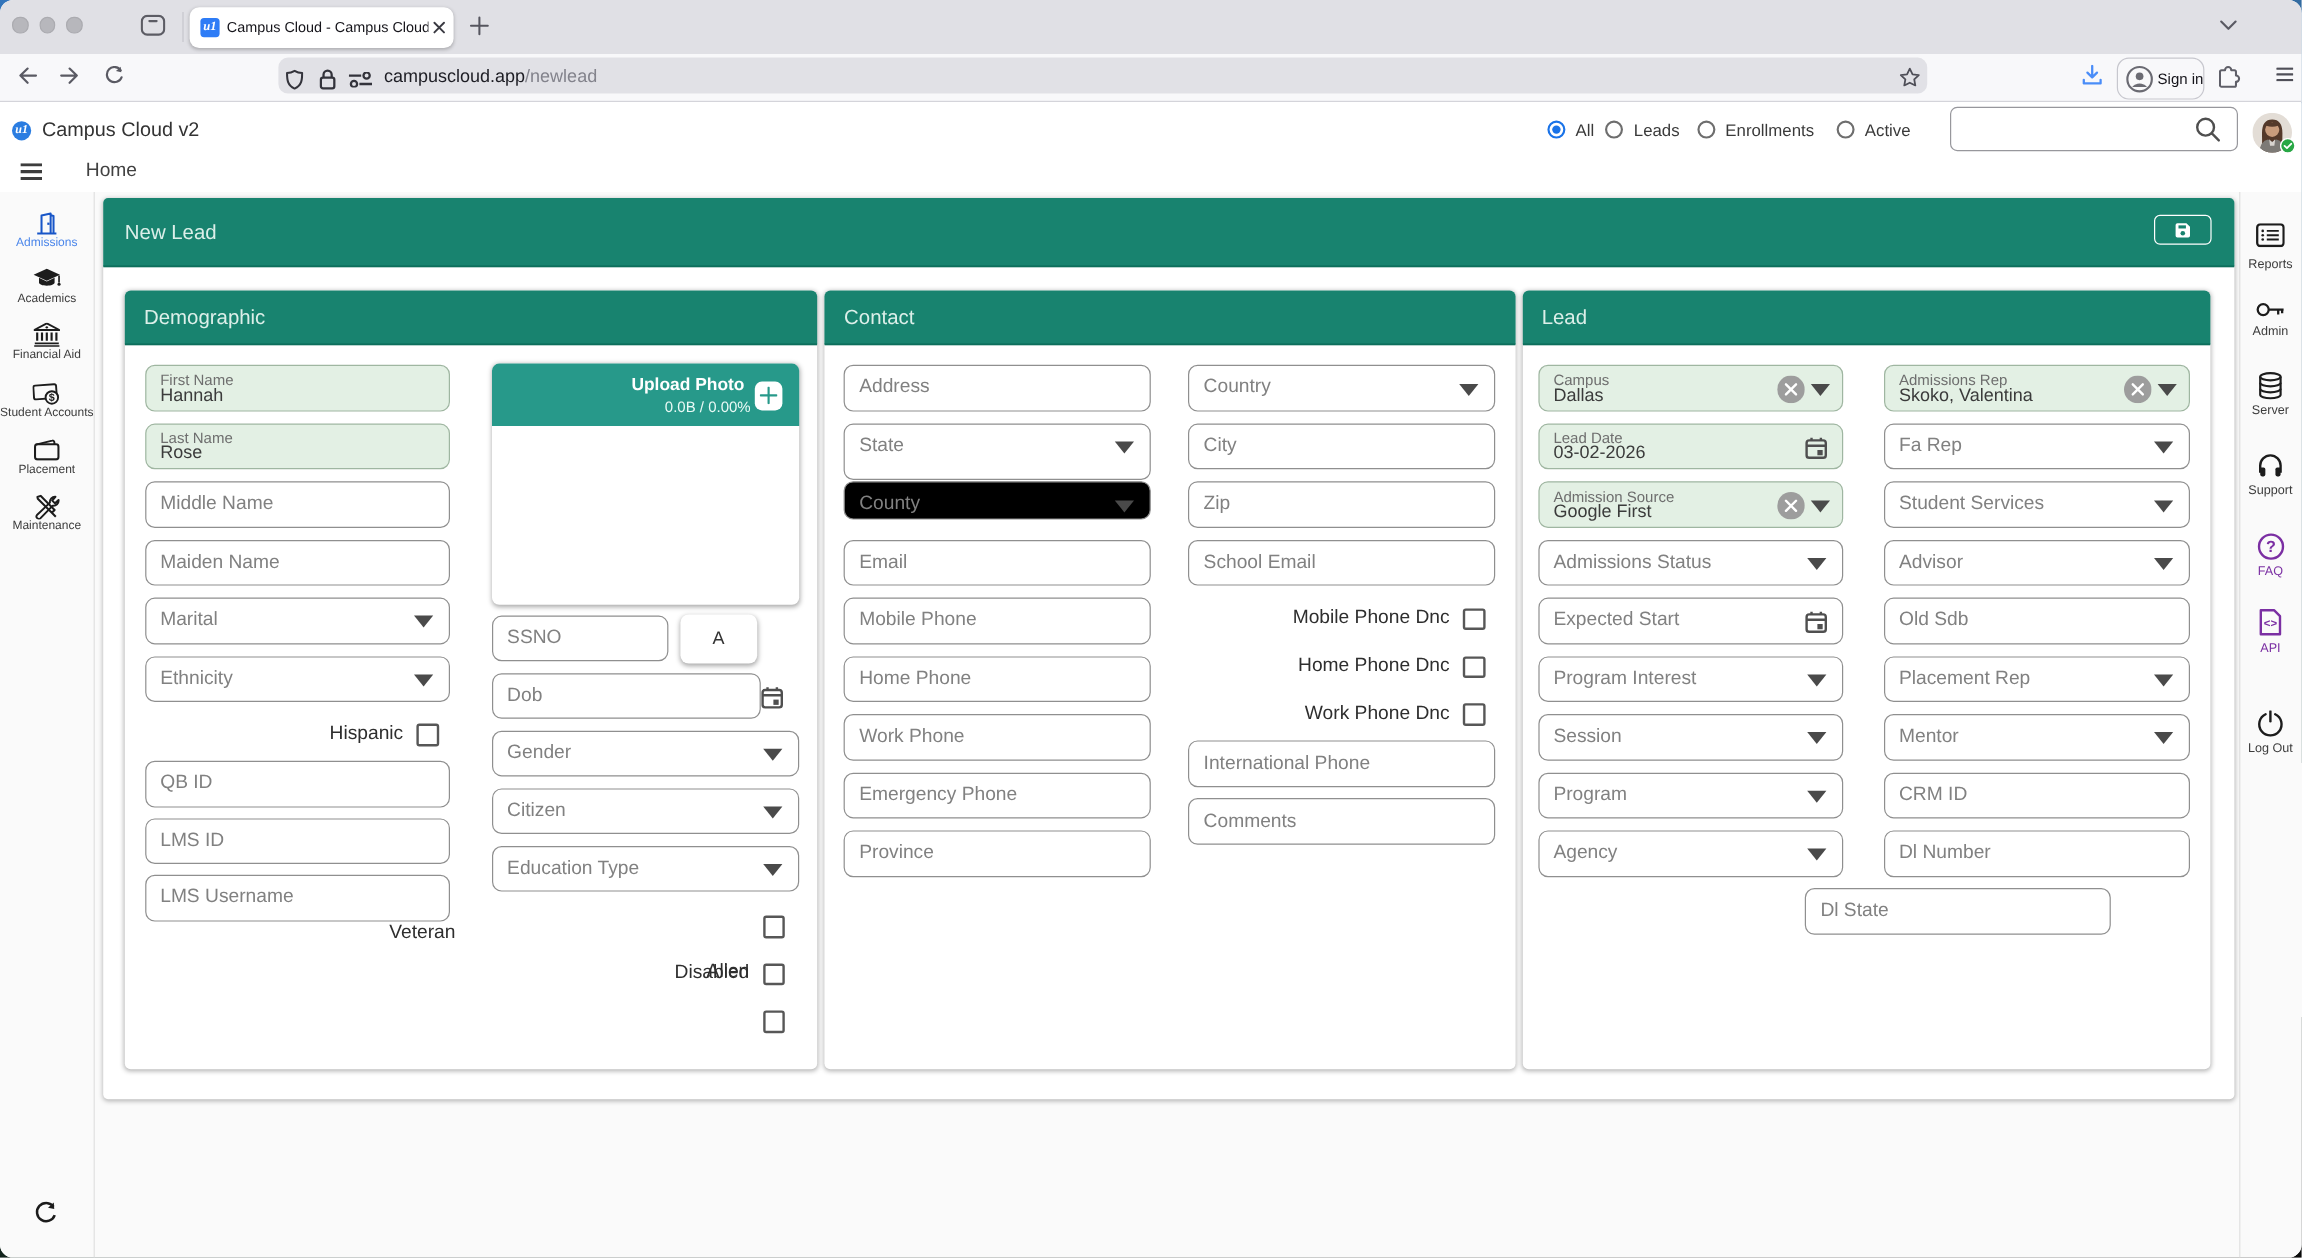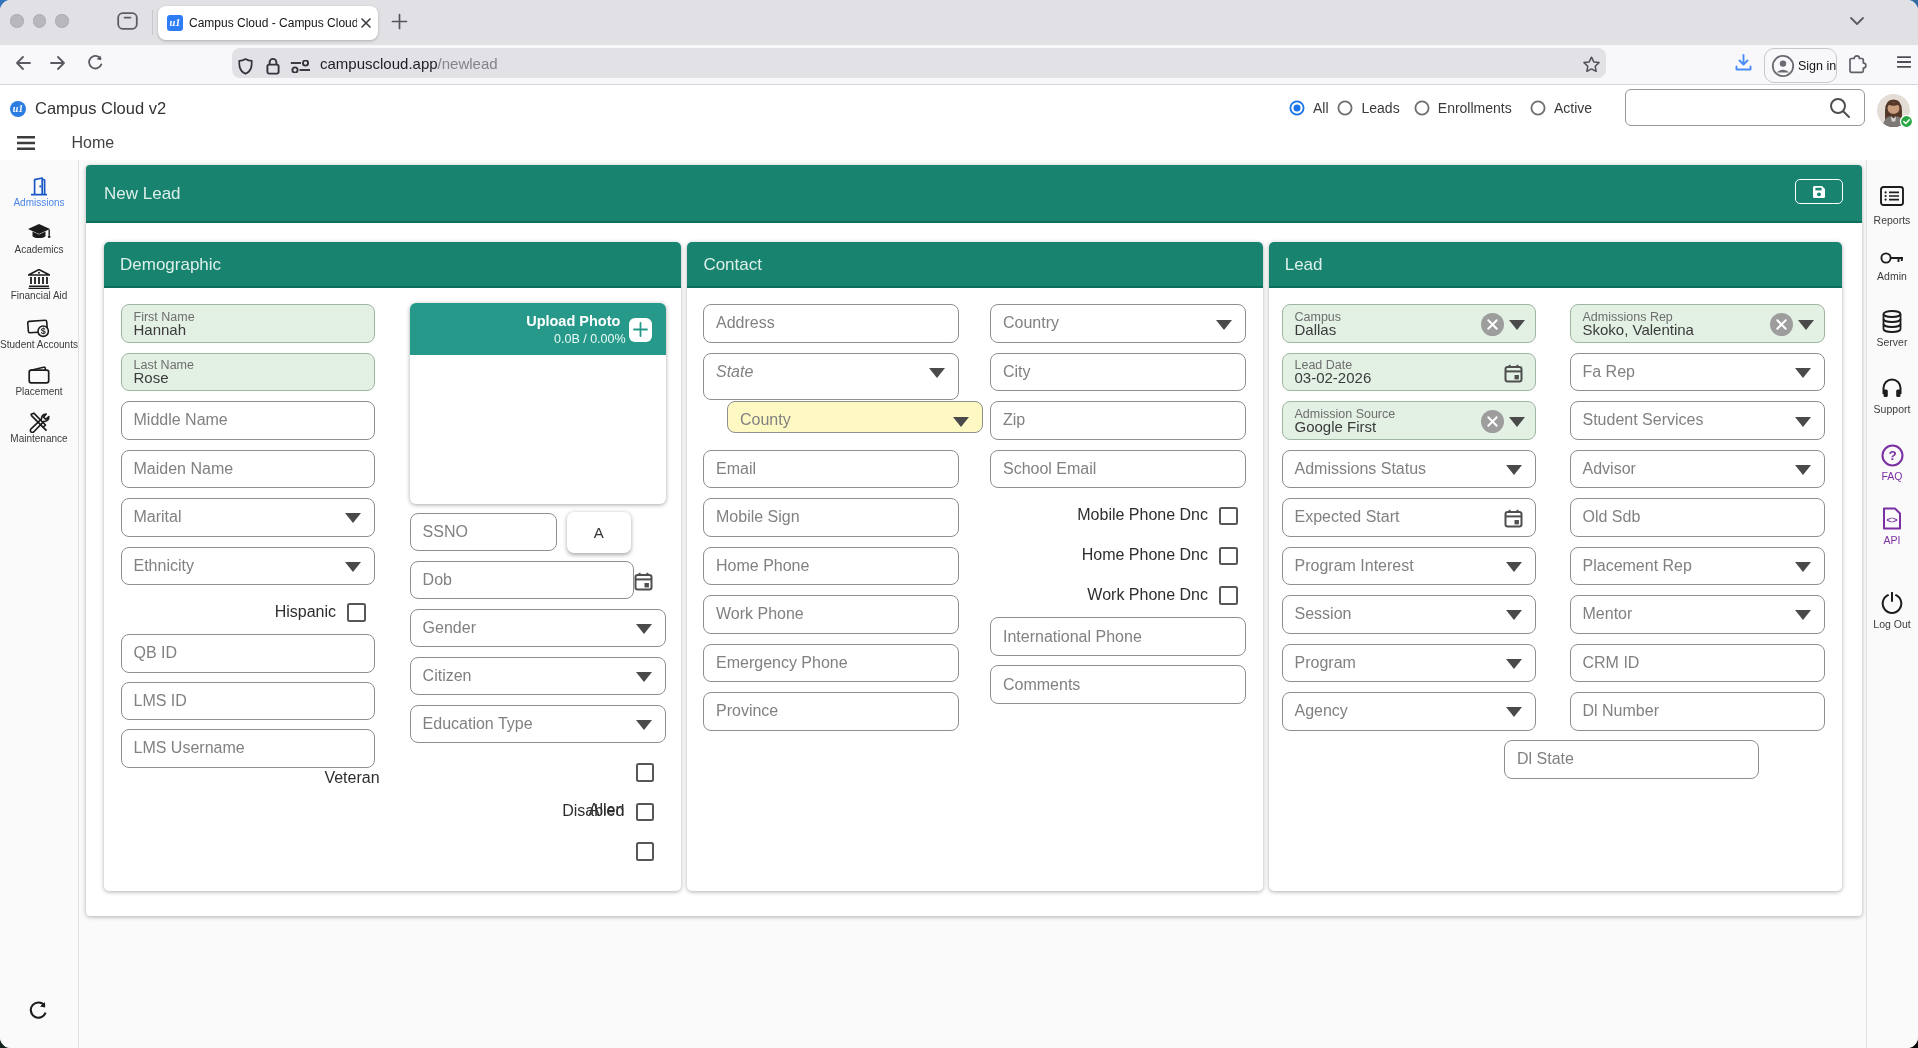--- a/index.html
+++ b/index.html
@@ -324,7 +324,7 @@
 <div style="position:absolute;left:703px;top:304.4px;width:256.3px;height:38.6px;background:#fff;border:1px solid #8f8f8f;border-radius:8px;box-sizing:border-box;">
       <div class="ph" style="line-height:36.6px">Address</div>
     </div>
-<div style="position:absolute;left:703px;top:352.84999999999997px;width:256.3px;height:47px;background:#fff;border:1px solid #8f8f8f;border-radius:8px;box-sizing:border-box;font-style:italic;">
+<div style="position:absolute;left:703px;top:352.84999999999997px;width:256.3px;height:47px;background:#fff;border:1px solid #8f8f8f;border-radius:8px;box-sizing:border-box;">
       <div class="ph" style="line-height:36.6px">State</div>
       <div style="position:absolute;left:225.3px;top:14.3px;width:0;height:0;border-left:8.5px solid transparent;border-right:8.5px solid transparent;border-top:10px solid #4a4a4a"></div>
     </div>

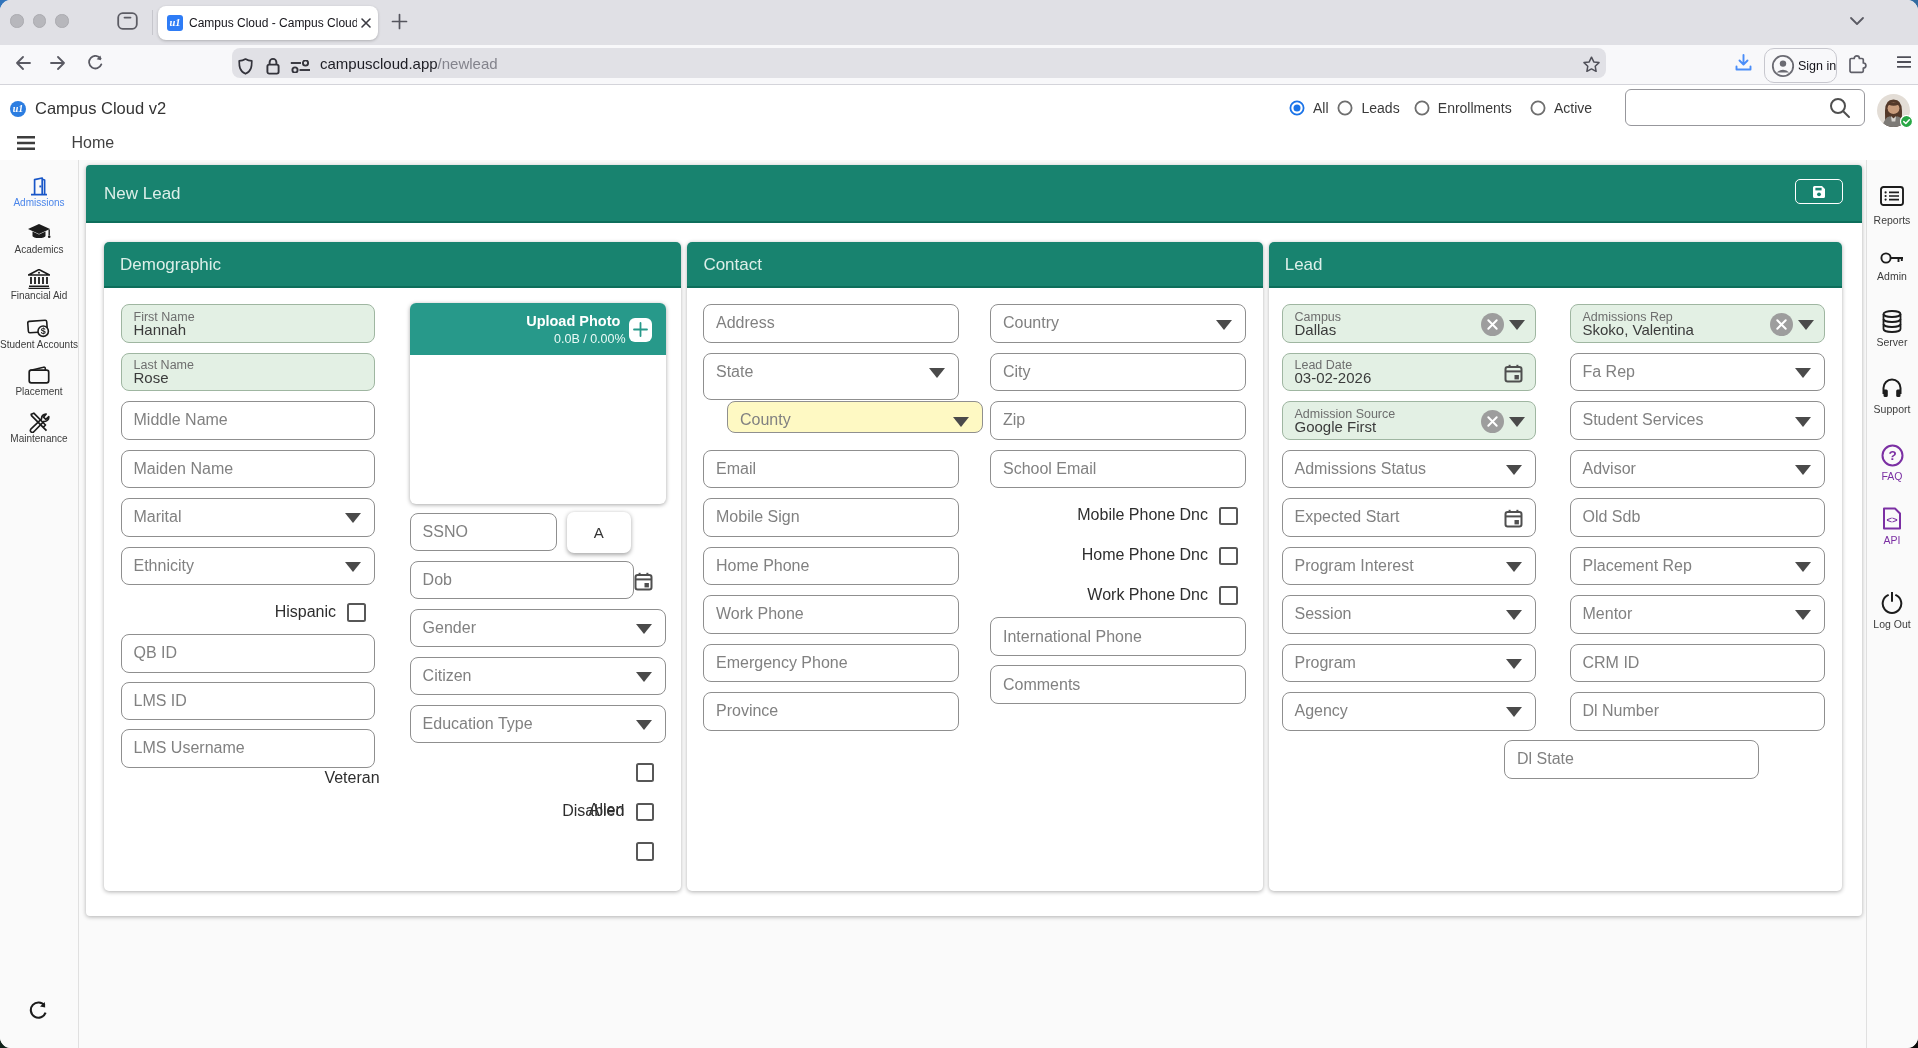--- a/index.html
+++ b/index.html
@@ -328,7 +328,7 @@
       <div class="ph" style="line-height:36.6px">State</div>
       <div style="position:absolute;left:225.3px;top:14.3px;width:0;height:0;border-left:8.5px solid transparent;border-right:8.5px solid transparent;border-top:10px solid #4a4a4a"></div>
     </div>
-<div style="position:absolute;left:703px;top:401.29999999999995px;width:256.3px;height:32px;background:#fef9c3;border:1px solid #8f8f8f;border-radius:8px;box-sizing:border-box;margin-left:24px;">
+<div style="position:absolute;left:703px;top:401.29999999999995px;width:256.3px;height:32px;background:#000000;border:1px solid #8f8f8f;border-radius:8px;box-sizing:border-box;">
       <div class="ph" style="line-height:36.6px">County</div>
       <div style="position:absolute;left:225.3px;top:14.3px;width:0;height:0;border-left:8.5px solid transparent;border-right:8.5px solid transparent;border-top:10px solid #4a4a4a"></div>
     </div>

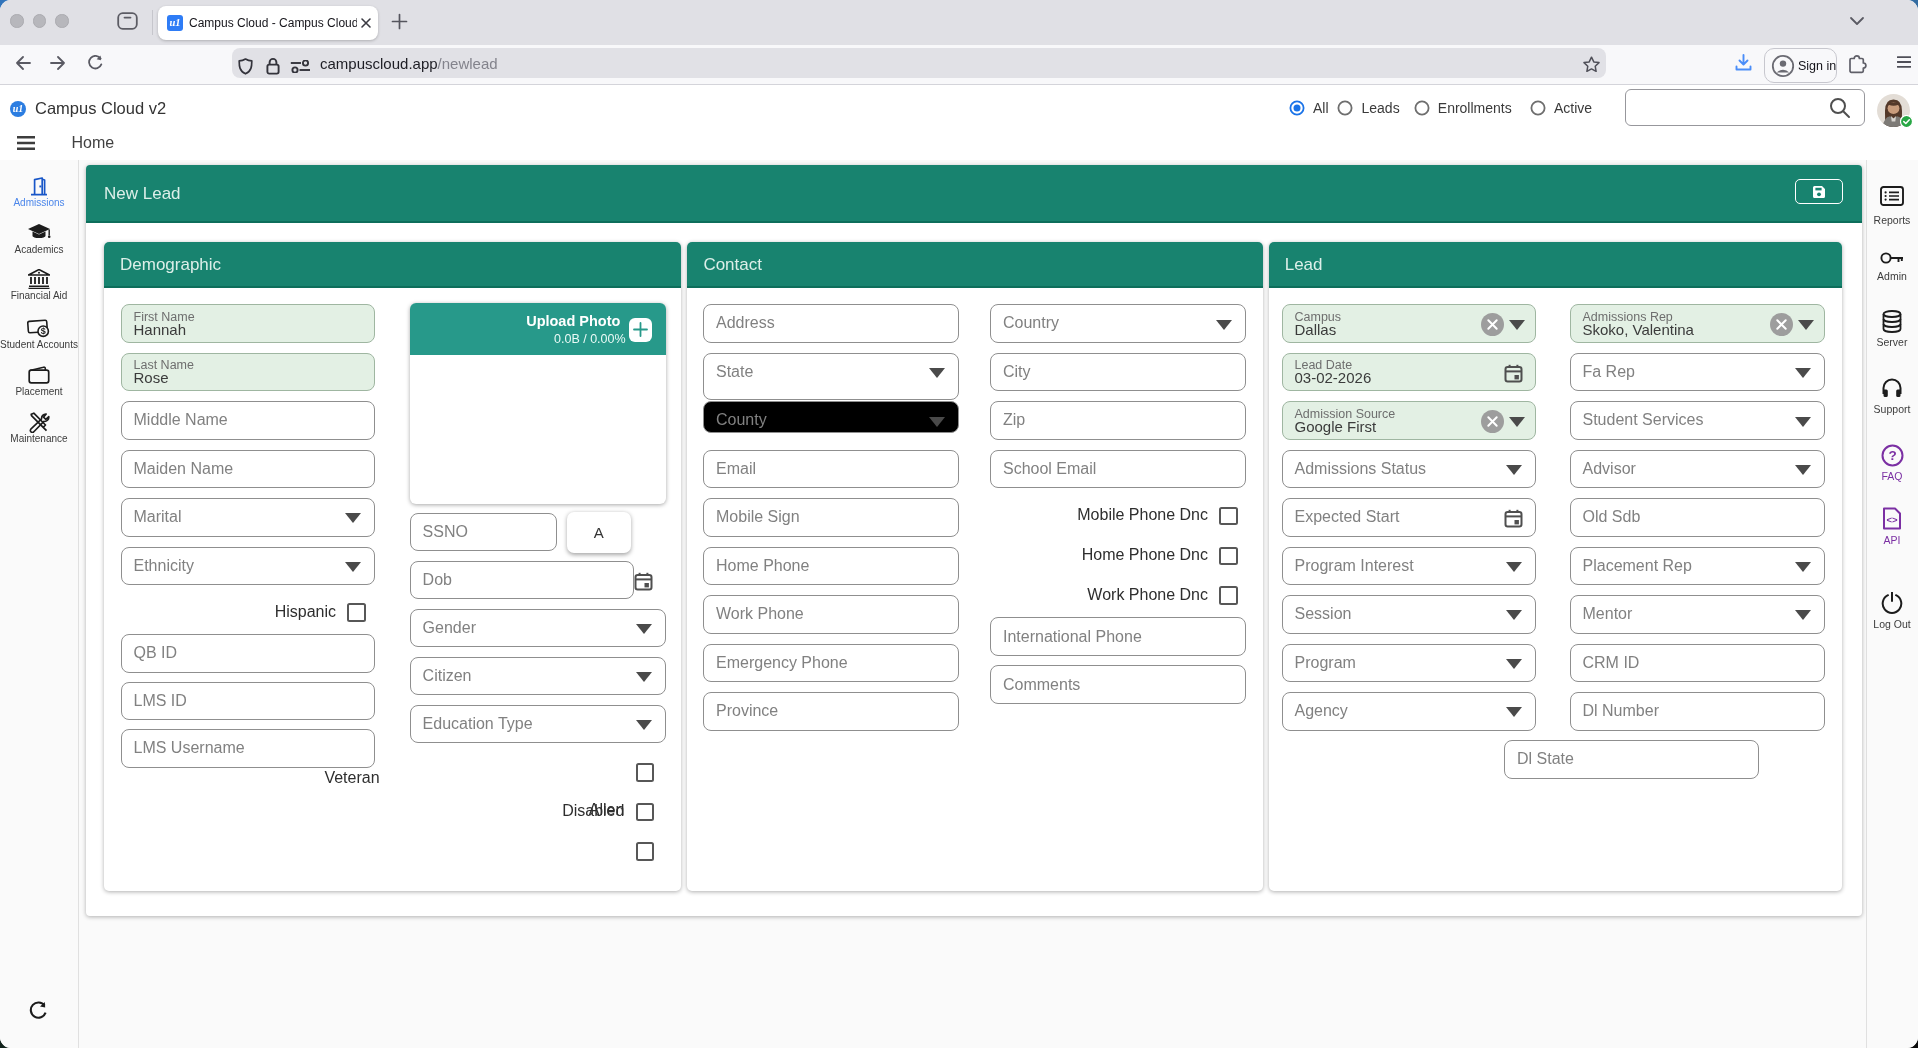--- a/index.html
+++ b/index.html
@@ -336,7 +336,7 @@
       <div class="ph" style="line-height:36.6px">Email</div>
     </div>
 <div style="position:absolute;left:703px;top:498.2px;width:256.3px;height:38.6px;background:#fff;border:1px solid #8f8f8f;border-radius:8px;box-sizing:border-box;">
-      <div class="ph" style="line-height:36.6px">Mobile Sign</div>
+      <div class="ph" style="line-height:36.6px">Mobile Phone</div>
     </div>
 <div style="position:absolute;left:703px;top:546.65px;width:256.3px;height:38.6px;background:#fff;border:1px solid #8f8f8f;border-radius:8px;box-sizing:border-box;">
       <div class="ph" style="line-height:36.6px">Home Phone</div>

